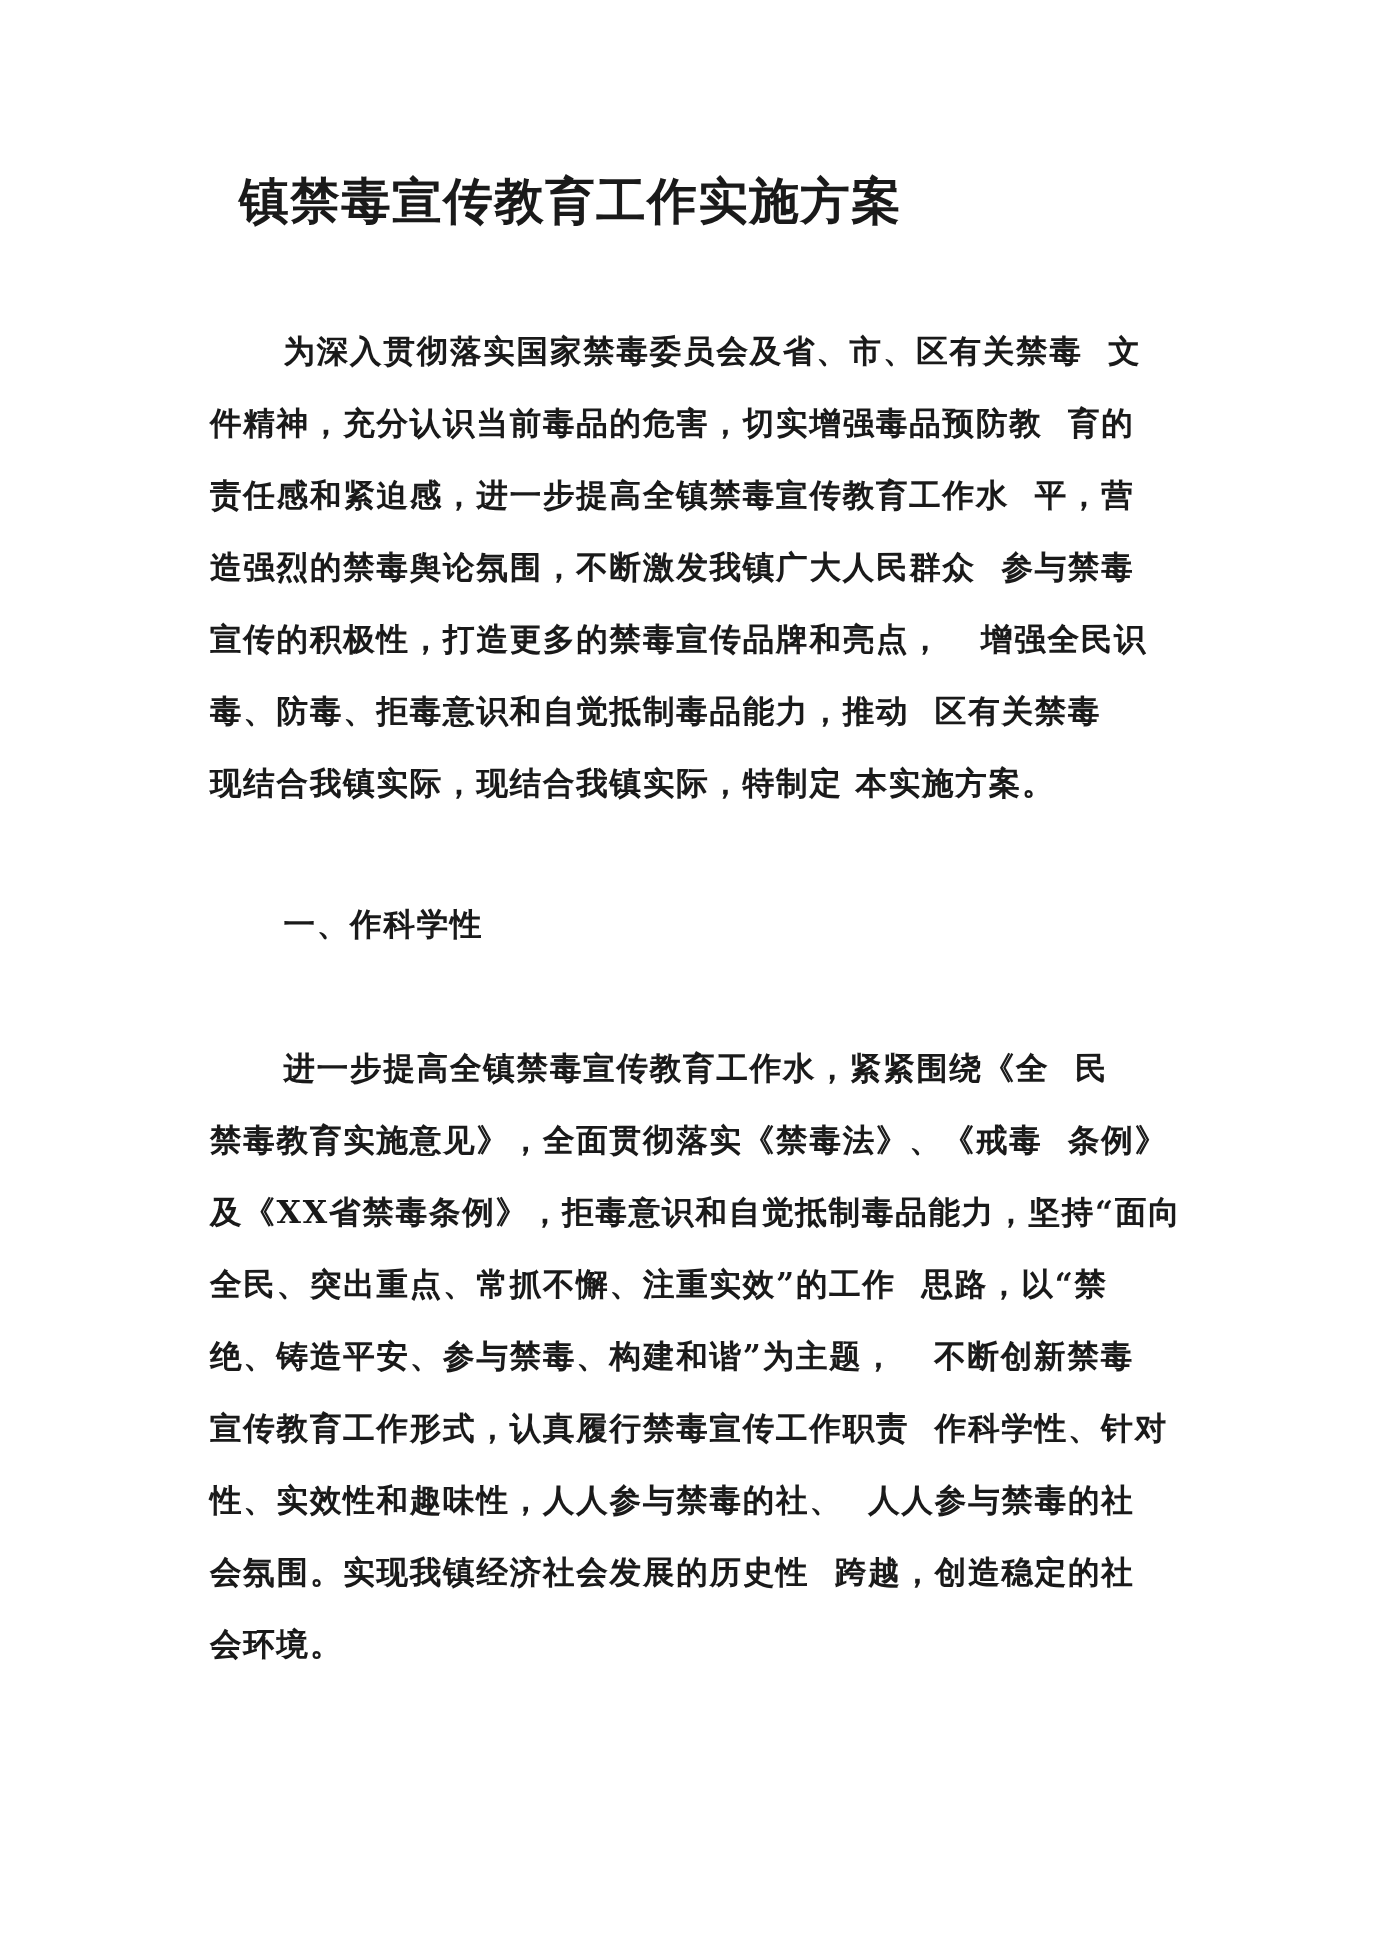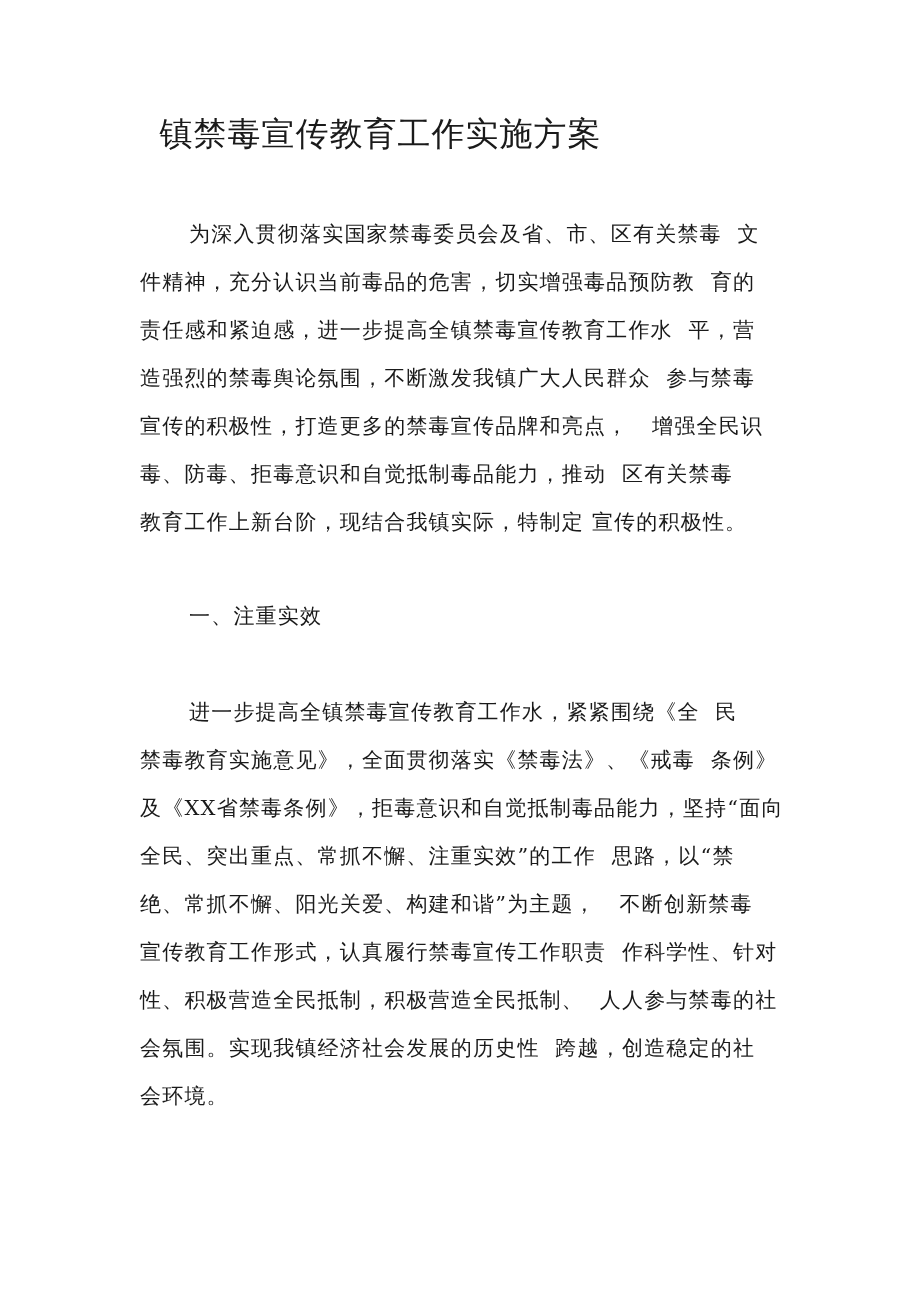--- a/index.html
+++ b/index.html
@@ -6,7 +6,7 @@
   body { width: 920px; height: 1301px; position: relative; overflow: hidden;
          font-family: "DejaVu Serif", "Liberation Serif", serif; color: #1a1a1a; }
   .title { position: absolute; left: 0; width: 761px; top: 112px; text-align: center;
-           font-size: 33px; letter-spacing: 1px; line-height: 44px; }
+           font-size: 33px; letter-spacing: 1px; line-height: 44px; font-weight: bold; }
   .line { position: absolute; left: 140px; width: 650px; font-size: 21px; line-height: 30px;
           white-space: pre; letter-spacing: 1.2px; text-align: justify; }
   .indent { left: 189px; width: 601px; }

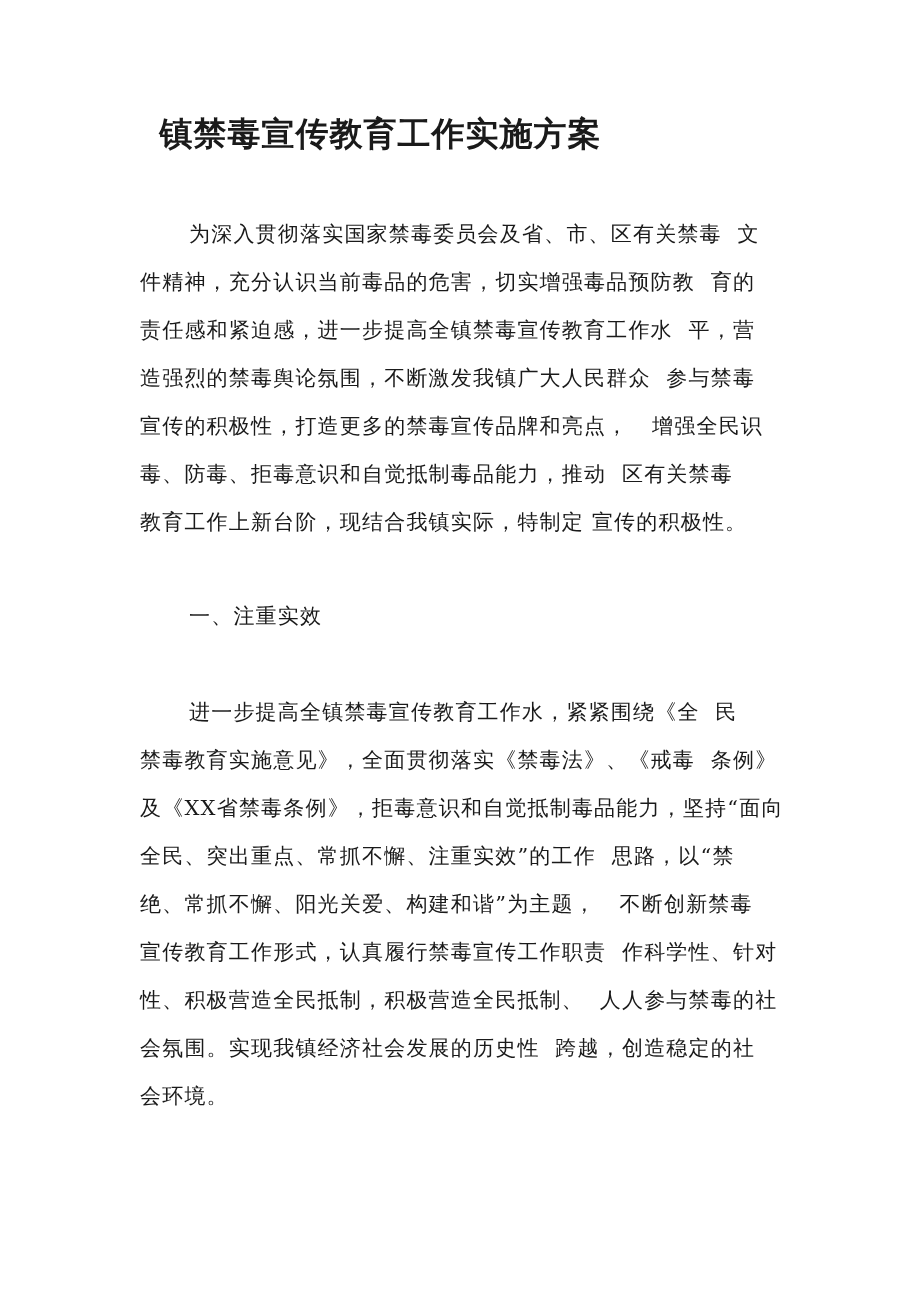--- a/index.html
+++ b/index.html
@@ -8,7 +8,7 @@
   .title { position: absolute; left: 0; width: 761px; top: 112px; text-align: center;
            font-size: 33px; letter-spacing: 1px; line-height: 44px; font-weight: bold; }
   .line { position: absolute; left: 140px; width: 650px; font-size: 21px; line-height: 30px;
-          white-space: pre; letter-spacing: 1.2px; text-align: justify; }
+          white-space: pre; letter-spacing: 1.2px; text-align: justify; font-weight: bold; }
   .indent { left: 189px; width: 601px; }
 </style>
 </head>

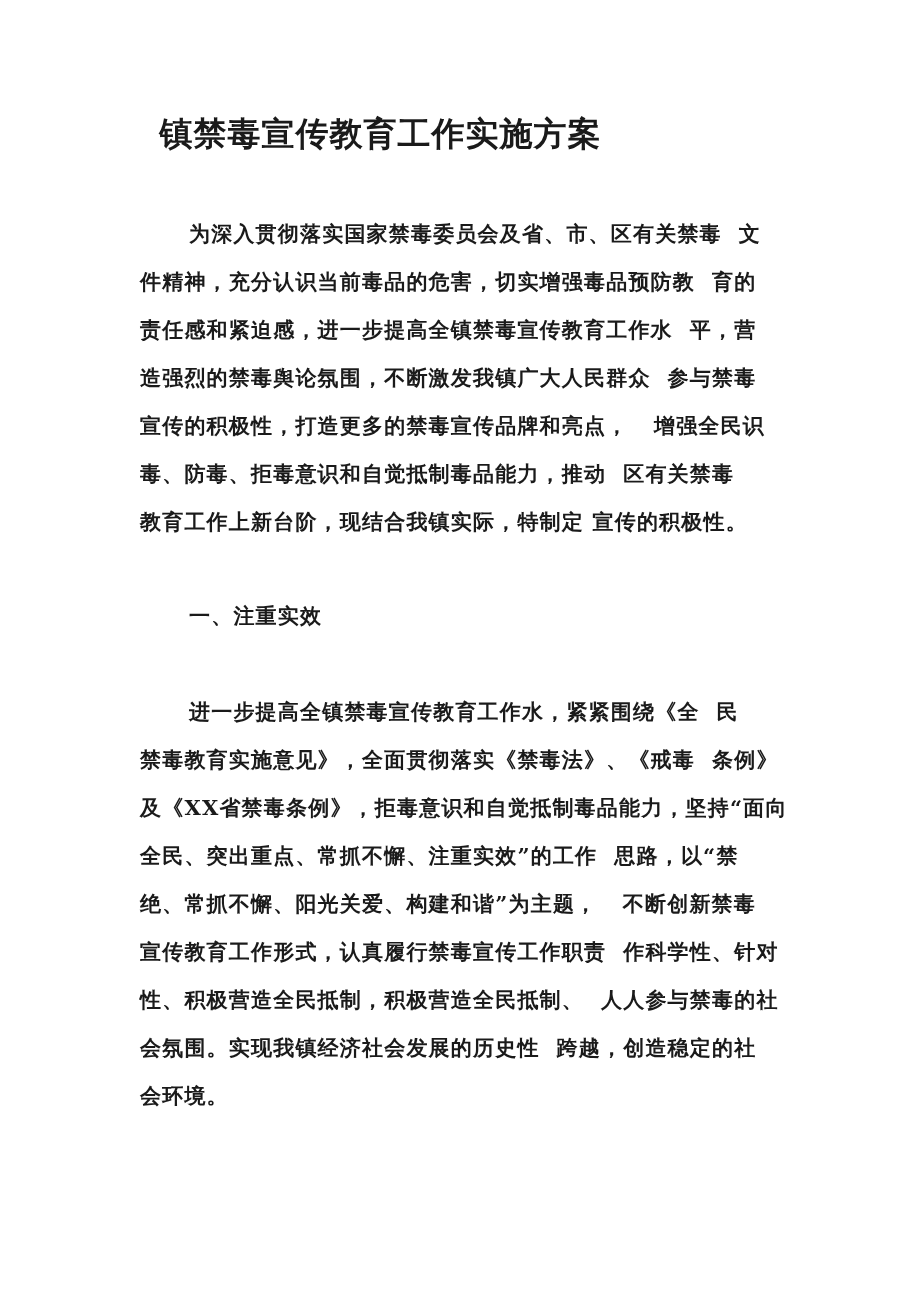--- a/index.html
+++ b/index.html
@@ -24,7 +24,7 @@
     <div class="line" style="top:363px">造强烈的禁毒舆论氛围，不断激发我镇广大人民群众  参与禁毒</div>
     <div class="line" style="top:411px">宣传的积极性，打造更多的禁毒宣传品牌和亮点，   增强全民识</div>
     <div class="line" style="top:459px">毒、防毒、拒毒意识和自觉抵制毒品能力，推动  区有关禁毒</div>
-    <div class="line" style="top:507px">教育工作上新台阶，现结合我镇实际，特制定 宣传的积极性。</div>
+    <div class="line" style="top:507px">现结合我镇实际，现结合我镇实际，特制定 本实施方案。</div>
   </div>
 
   <div class="line indent" style="top:601px">一、注重实效</div>

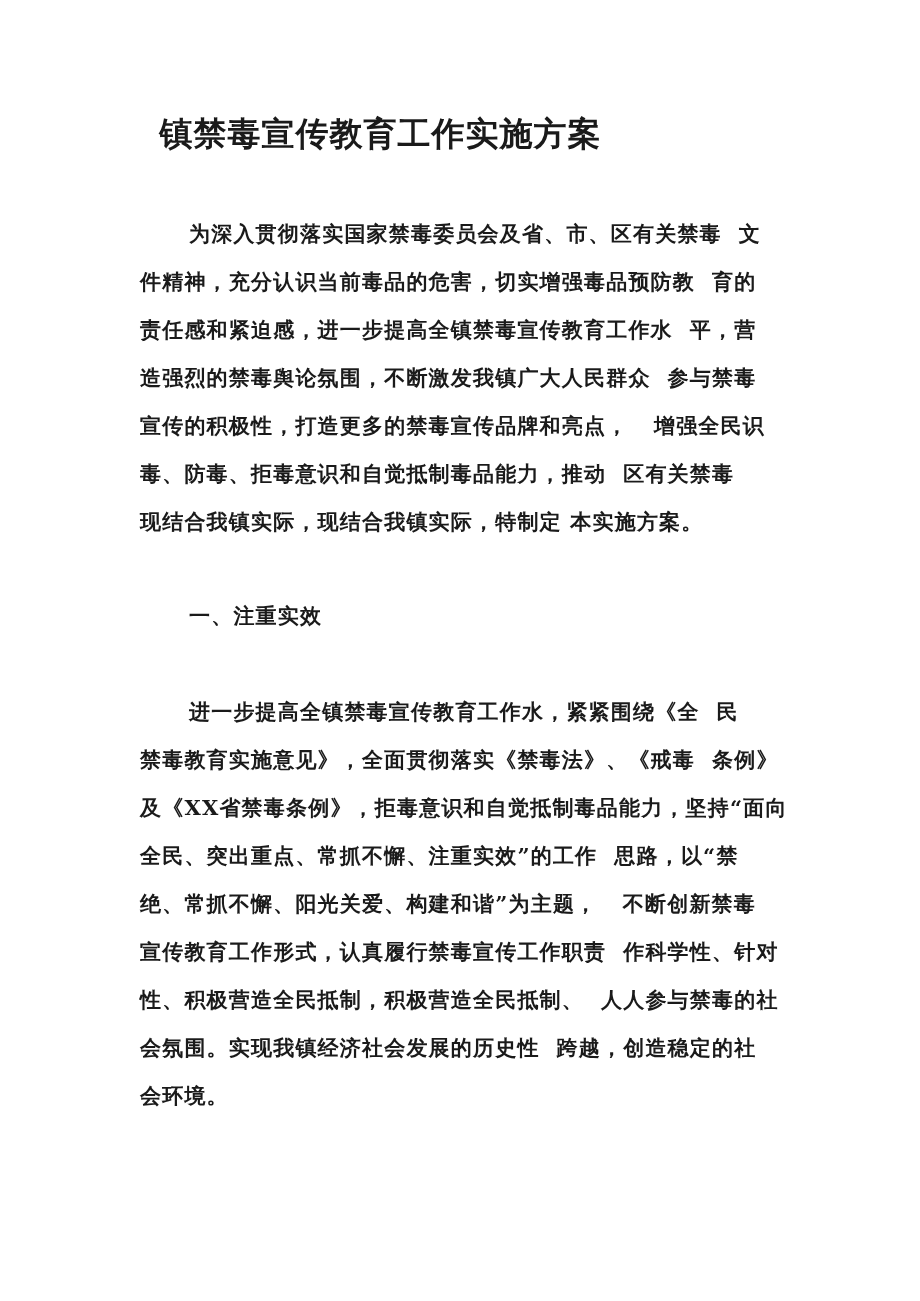--- a/index.html
+++ b/index.html
@@ -27,7 +27,7 @@
     <div class="line" style="top:507px">现结合我镇实际，现结合我镇实际，特制定 本实施方案。</div>
   </div>
 
-  <div class="line indent" style="top:601px">一、注重实效</div>
+  <div class="line indent" style="top:601px">一、作科学性</div>
 
   <div>
     <div class="line indent" style="top:697px">进一步提高全镇禁毒宣传教育工作水，紧紧围绕《全  民</div>

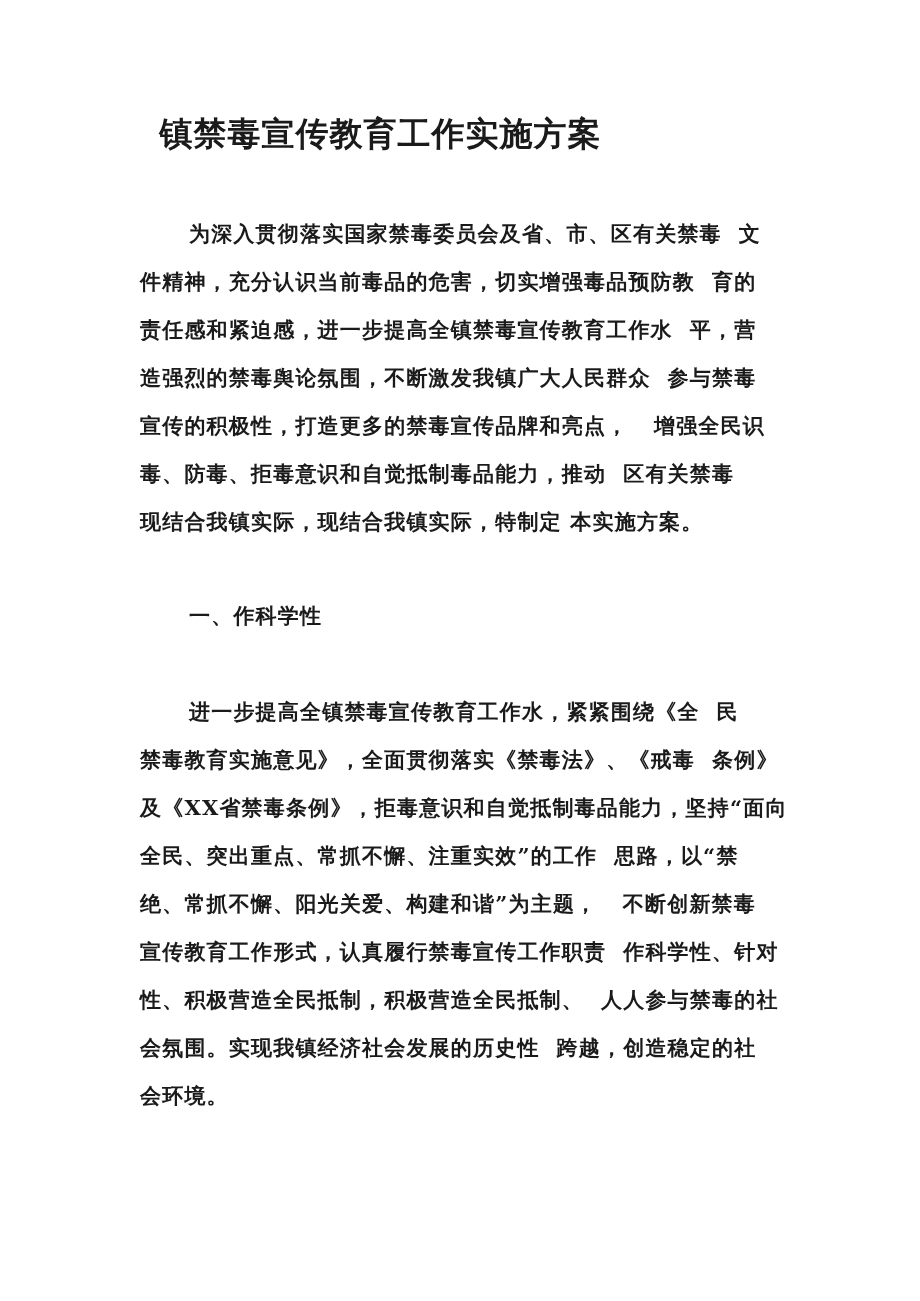--- a/index.html
+++ b/index.html
@@ -34,7 +34,7 @@
     <div class="line" style="top:745px">禁毒教育实施意见》，全面贯彻落实《禁毒法》、《戒毒  条例》</div>
     <div class="line" style="top:793px">及《XX省禁毒条例》，拒毒意识和自觉抵制毒品能力，坚持“面向</div>
     <div class="line" style="top:841px">全民、突出重点、常抓不懈、注重实效”的工作  思路，以“禁</div>
-    <div class="line" style="top:889px">绝、常抓不懈、阳光关爱、构建和谐”为主题，   不断创新禁毒</div>
+    <div class="line" style="top:889px">绝、铸造平安、参与禁毒、构建和谐”为主题，   不断创新禁毒</div>
     <div class="line" style="top:937px">宣传教育工作形式，认真履行禁毒宣传工作职责  作科学性、针对</div>
     <div class="line" style="top:985px">性、积极营造全民抵制，积极营造全民抵制、  人人参与禁毒的社</div>
     <div class="line" style="top:1033px">会氛围。实现我镇经济社会发展的历史性  跨越，创造稳定的社</div>

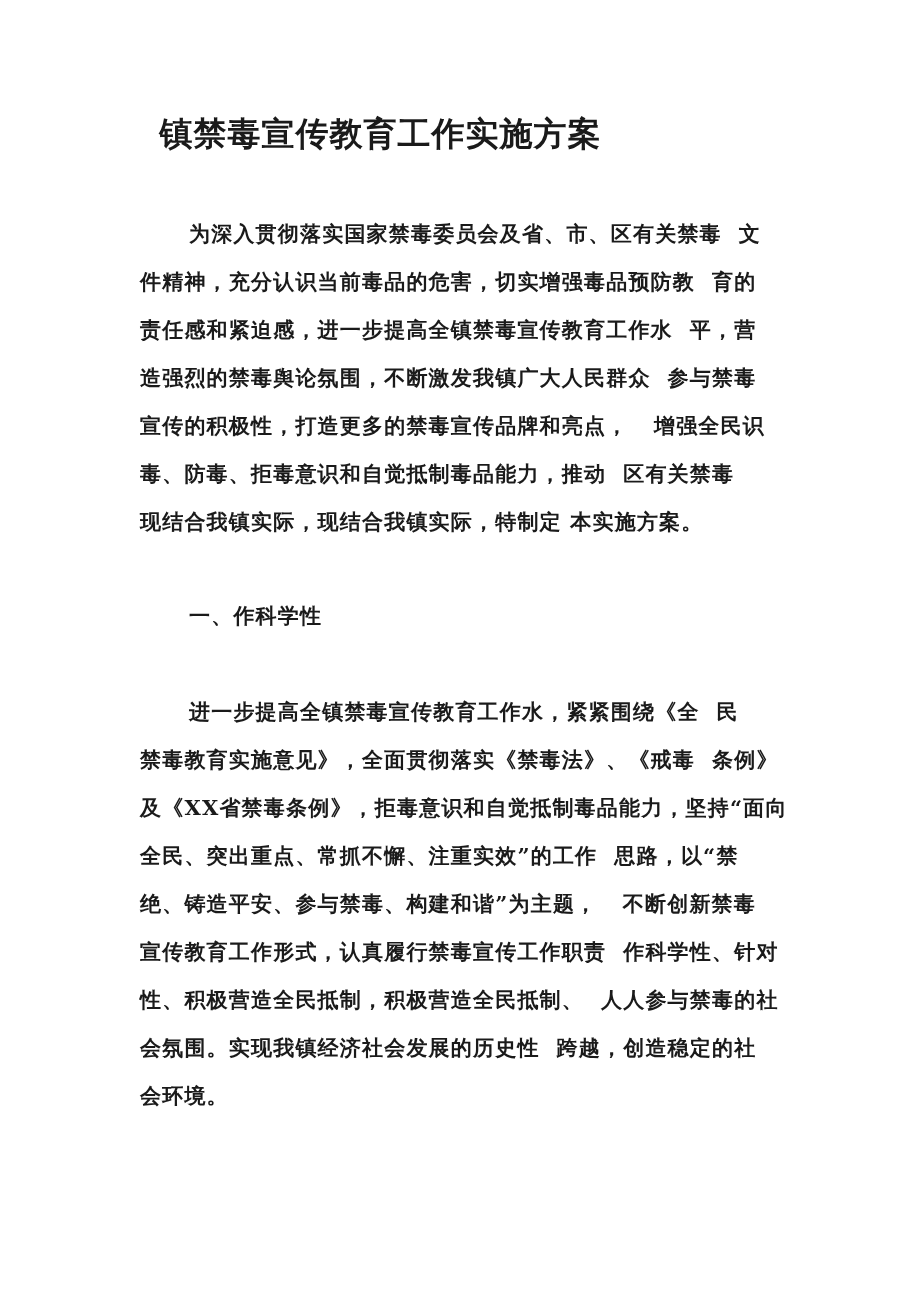--- a/index.html
+++ b/index.html
@@ -36,7 +36,7 @@
     <div class="line" style="top:841px">全民、突出重点、常抓不懈、注重实效”的工作  思路，以“禁</div>
     <div class="line" style="top:889px">绝、铸造平安、参与禁毒、构建和谐”为主题，   不断创新禁毒</div>
     <div class="line" style="top:937px">宣传教育工作形式，认真履行禁毒宣传工作职责  作科学性、针对</div>
-    <div class="line" style="top:985px">性、积极营造全民抵制，积极营造全民抵制、  人人参与禁毒的社</div>
+    <div class="line" style="top:985px">性、实效性和趣味性，人人参与禁毒的社、  人人参与禁毒的社</div>
     <div class="line" style="top:1033px">会氛围。实现我镇经济社会发展的历史性  跨越，创造稳定的社</div>
     <div class="line" style="top:1081px">会环境。</div>
   </div>

